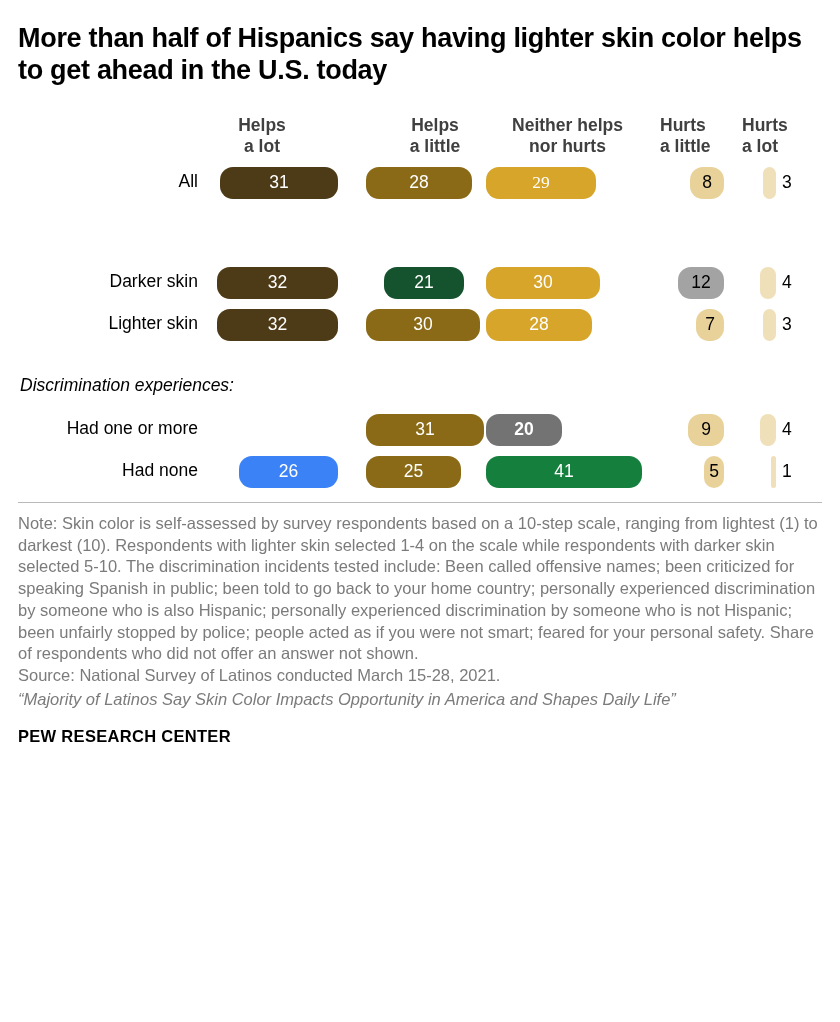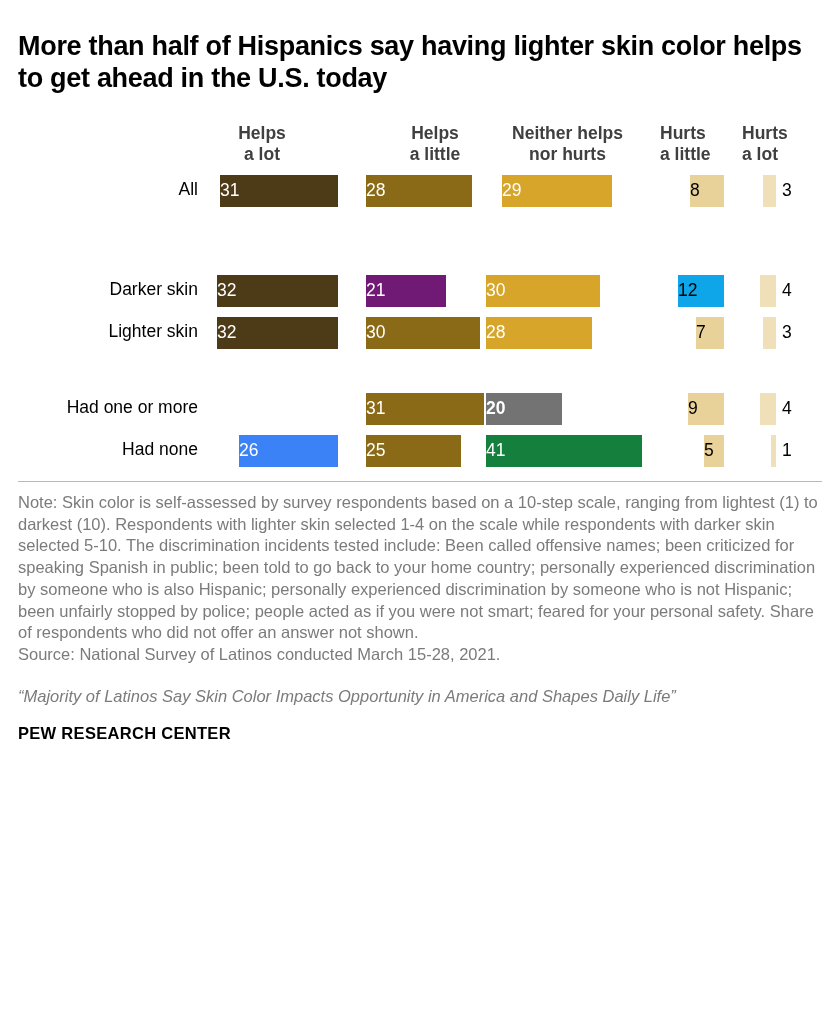--- a/index.html
+++ b/index.html
@@ -21,7 +21,7 @@
     line-height: 1.2;
     letter-spacing: -0.3px;
     color: #000000;
-    margin: 8px 0 6px 0;
+    margin: 0 0 6px 0;
     max-width: 790px;
   }
   .subtitle {

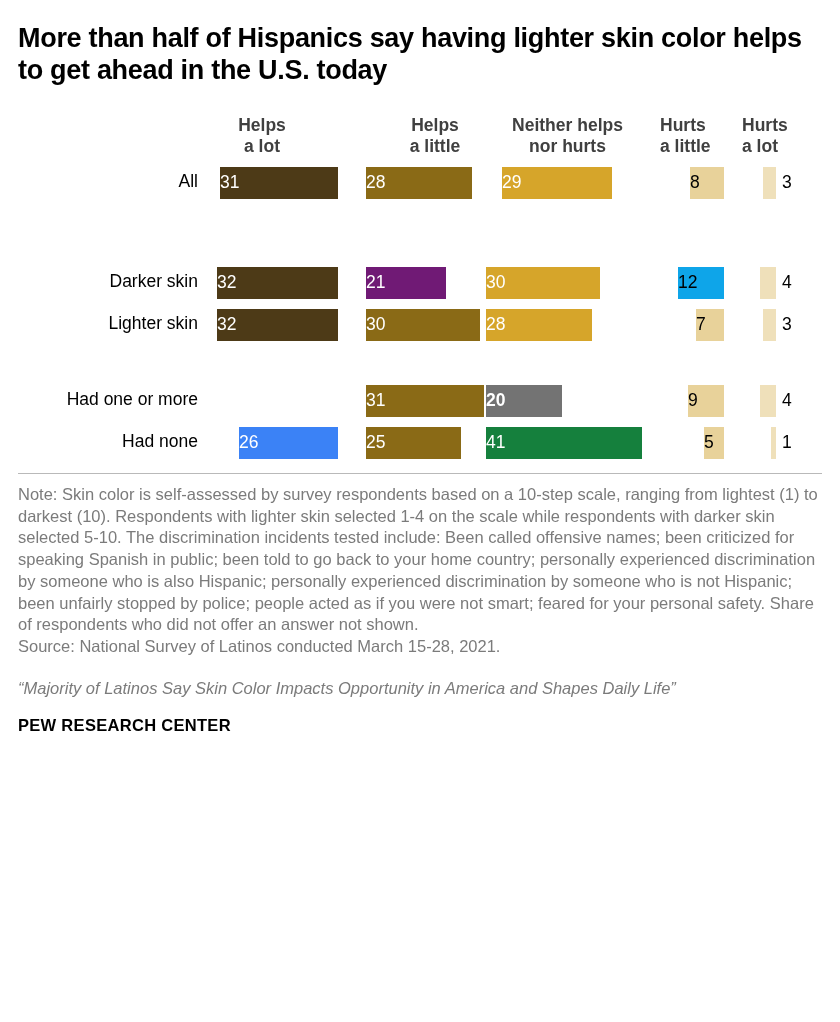--- a/index.html
+++ b/index.html
@@ -73,7 +73,8 @@
     height: 32px;
     display: flex;
     align-items: center;
-    justify-content: flex-start;
+    justify-content: center;
+    border-radius: 13px;
   }
   .barval {
     font-size: 17.5px;

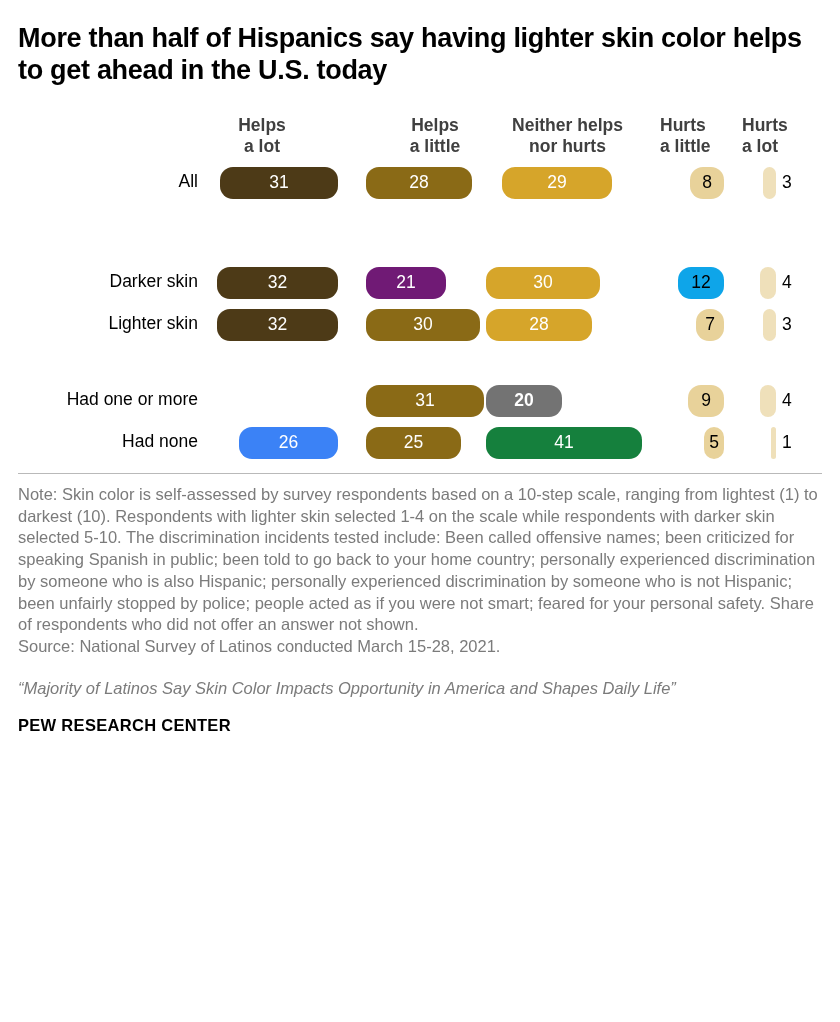--- a/index.html
+++ b/index.html
@@ -154,7 +154,7 @@
           <div class="bar" style="background: rgb(138, 106, 22); width: 106px; left: 348px;">
             <span class="barval">28</span>
           </div>
-          <div class="bar" style="background: rgb(214, 165, 42); width: 110px; left: 484px;">
+          <div class="bar" style="background: rgb(214, 165, 42); width: 110px; left: 468px; font-family: Liberation Serif, serif;">
             <span class="barval">29</span>
           </div>
           <div class="bar" style="background: rgb(232, 210, 154); width: 34px; left: 672px;">

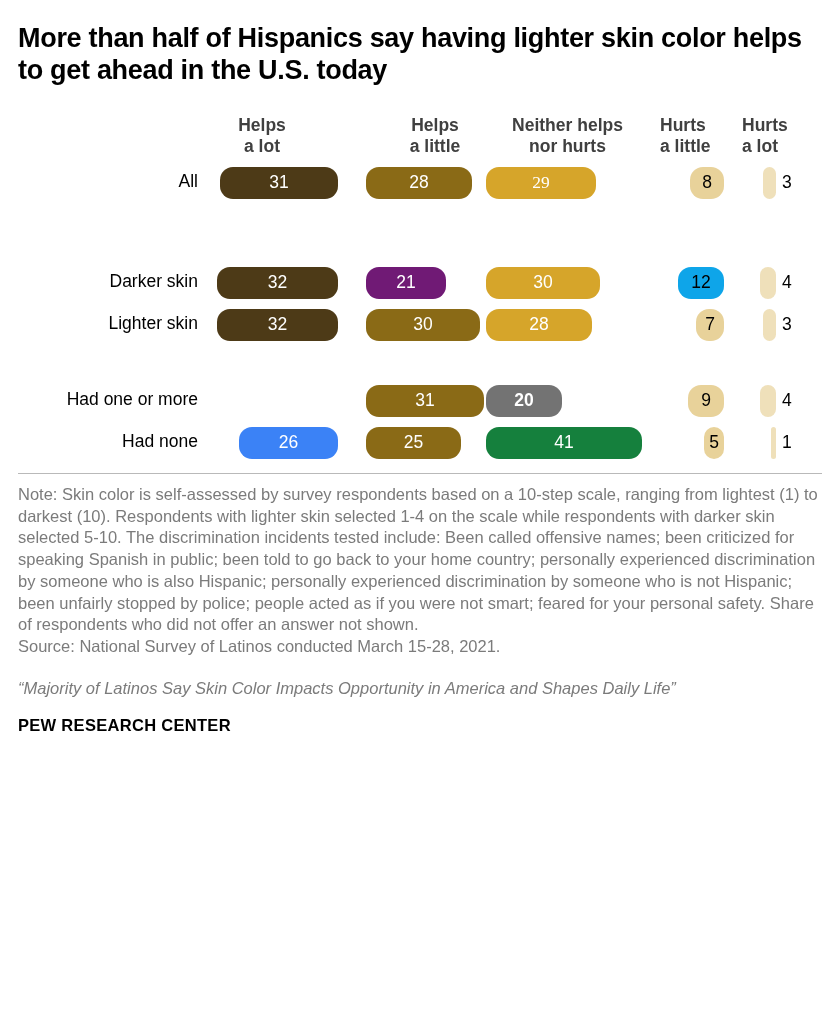--- a/index.html
+++ b/index.html
@@ -170,7 +170,7 @@
           <div class="bar" style="background: rgb(77, 58, 23); width: 121px; left: 199px;">
             <span class="barval">32</span>
           </div>
-          <div class="bar" style="background: #701a75; width: 80px; left: 348px;">
+          <div class="bar" style="background: #14532d; width: 80px; left: 366px;">
             <span class="barval">21</span>
           </div>
           <div class="bar" style="background: rgb(214, 165, 42); width: 114px; left: 468px;">

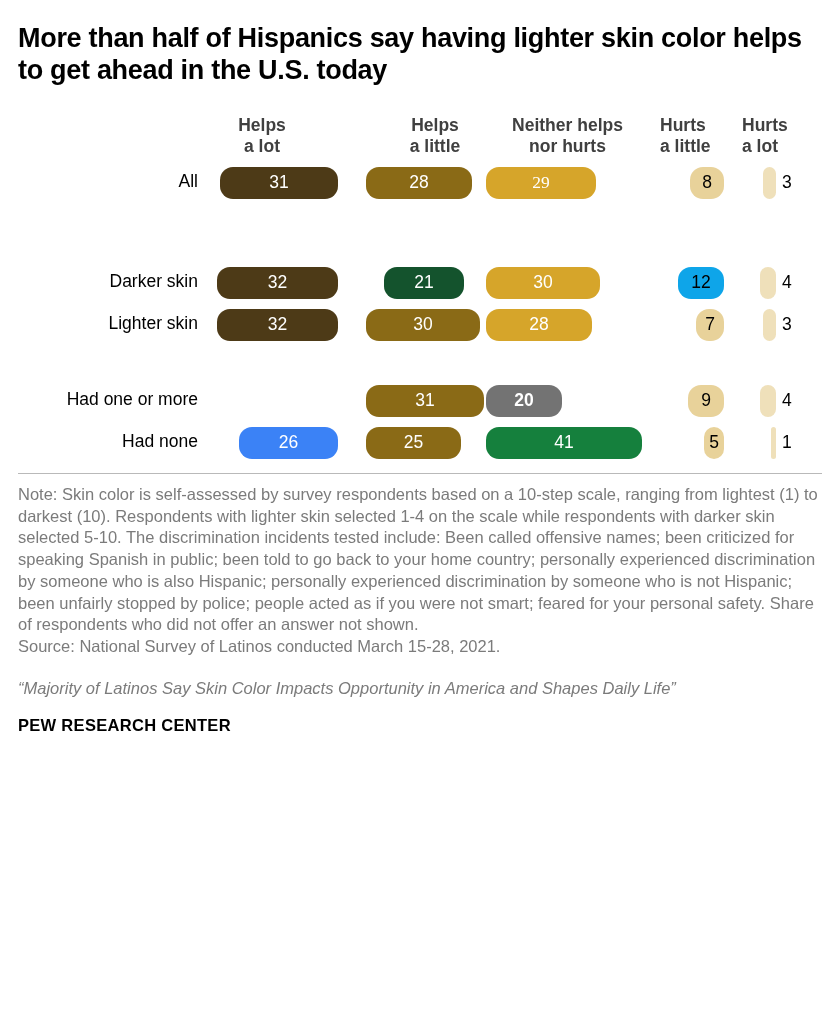--- a/index.html
+++ b/index.html
@@ -176,7 +176,7 @@
           <div class="bar" style="background: rgb(214, 165, 42); width: 114px; left: 468px;">
             <span class="barval">30</span>
           </div>
-          <div class="bar" style="background: #0ea5e9; width: 46px; left: 660px;">
+          <div class="bar" style="background: #a3a3a3; width: 46px; left: 660px;">
             <span class="barval dark">12</span>
           </div>
           <div class="bar" style="background: rgb(239, 224, 186); width: 16px; left: 742px;"></div>

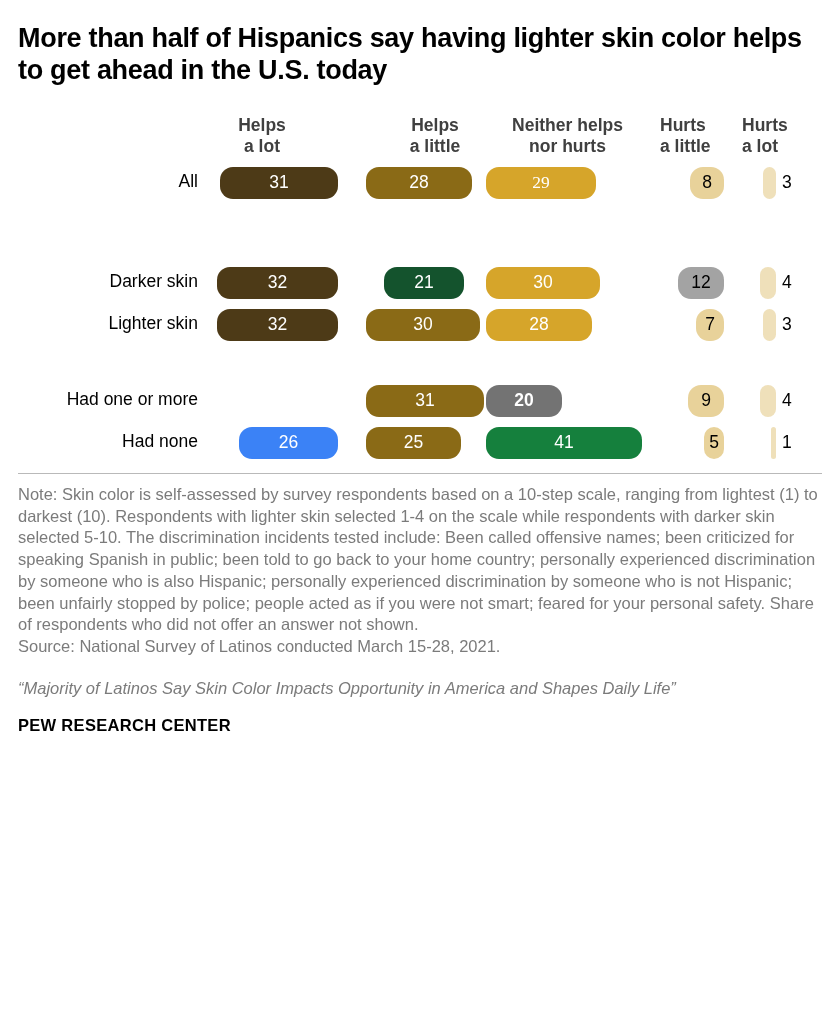--- a/index.html
+++ b/index.html
@@ -201,6 +201,7 @@
           <div class="valoutside" style="left: 764px;">3</div>
         </div>
         <div class="spacer-lg"></div>
+        <div class="grouplabel">Discrimination experiences:</div>
         <div class="spacer-sm"></div>
         <div class="row">
           <div class="rowlabel">Had one or more</div>

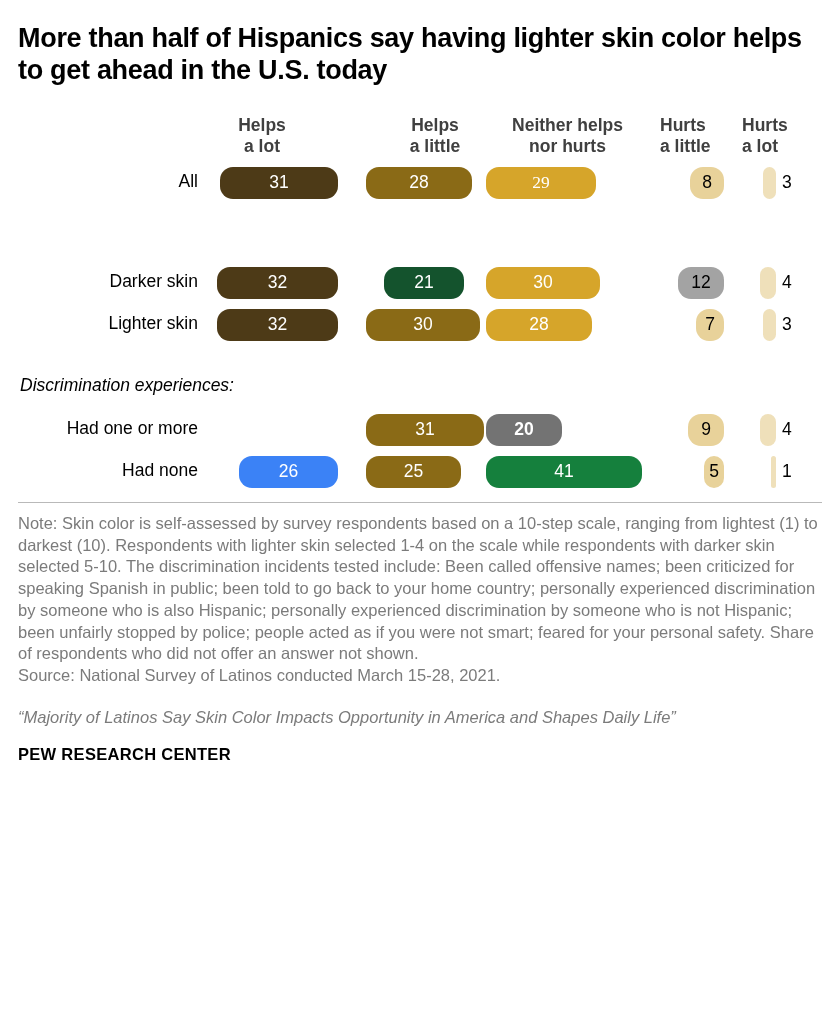--- a/index.html
+++ b/index.html
@@ -115,7 +115,7 @@
   .source { font-size: 16.5px; color: #7b7b7b; line-height: 1.32; }
   .reportname {
     font-size: 16.5px; color: #7b7b7b; font-style: italic;
-    line-height: 1.32; margin-top: 20px;
+    line-height: 1.32; margin-top: 2px;
   }
   .brand {
     margin-top: 16px;

